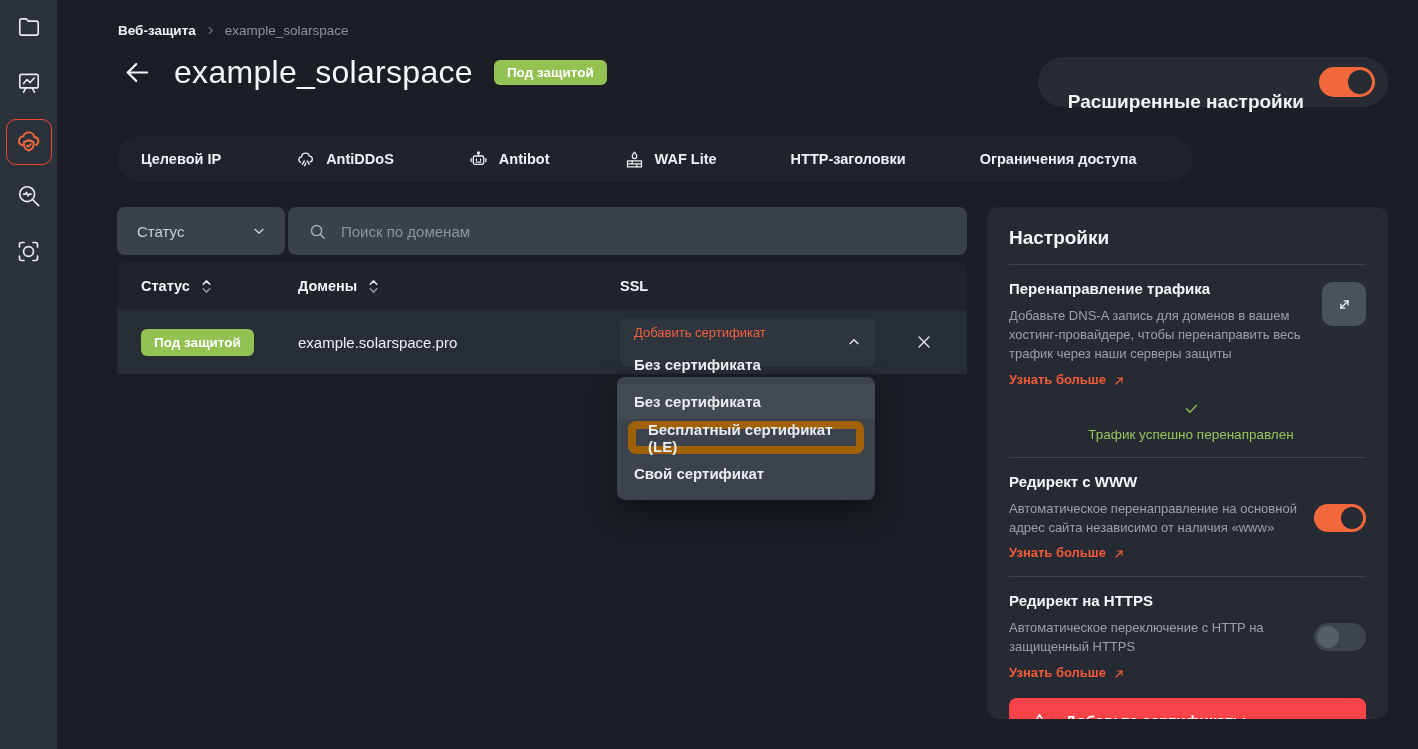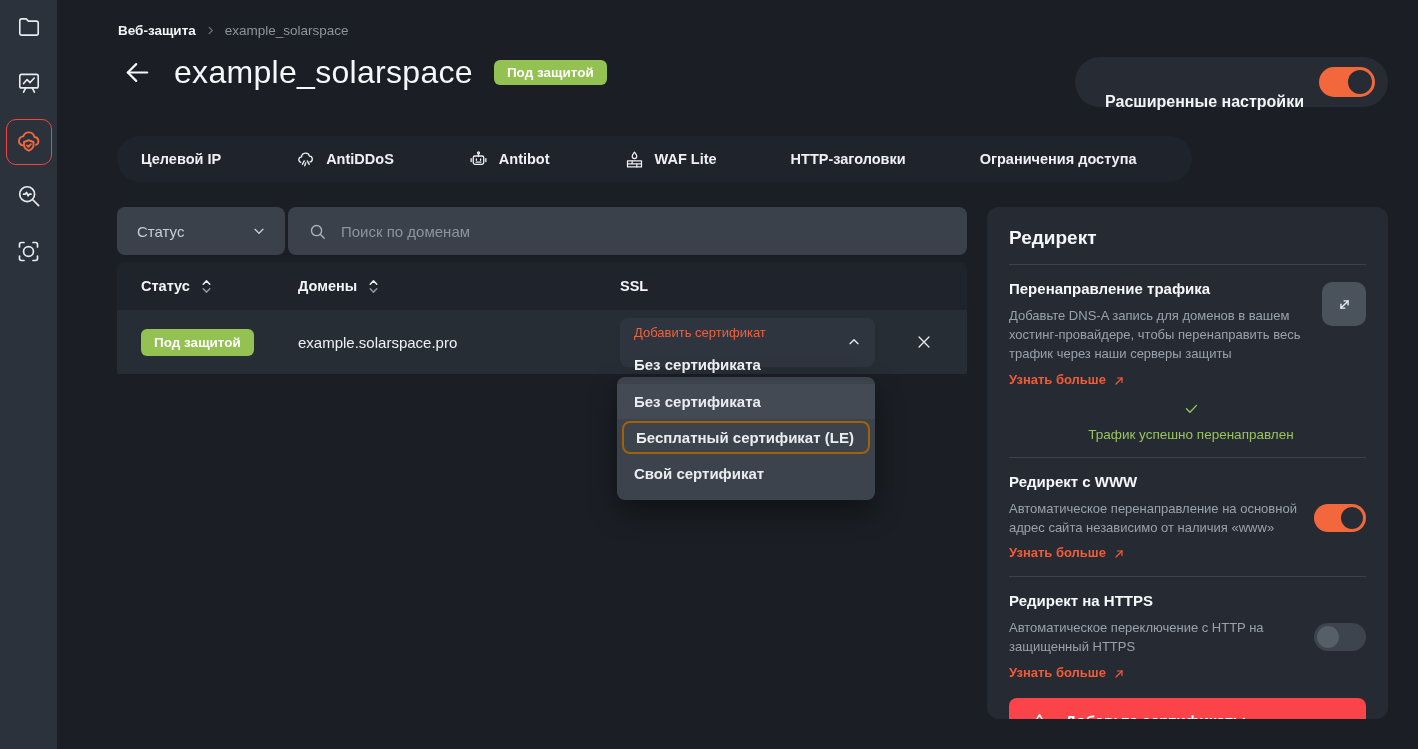--- a/index.html
+++ b/index.html
@@ -54,7 +54,7 @@
     display:flex; align-items:center; gap:15px;
     padding:0 13px 0 30px;
   }
-  .adv-pill .lbl { font-size:16px; font-weight:700; color:#f2f4f6;margin-top:40px; }
+  .adv-pill .lbl { font-size:19px; font-weight:700; color:#f2f4f6;margin-top:40px; }
 
   .toggle { position:relative; border-radius:999px; cursor:pointer; flex:none; }
   .toggle .knob { position:absolute; top:50%; transform:translateY(-50%); border-radius:50%; }

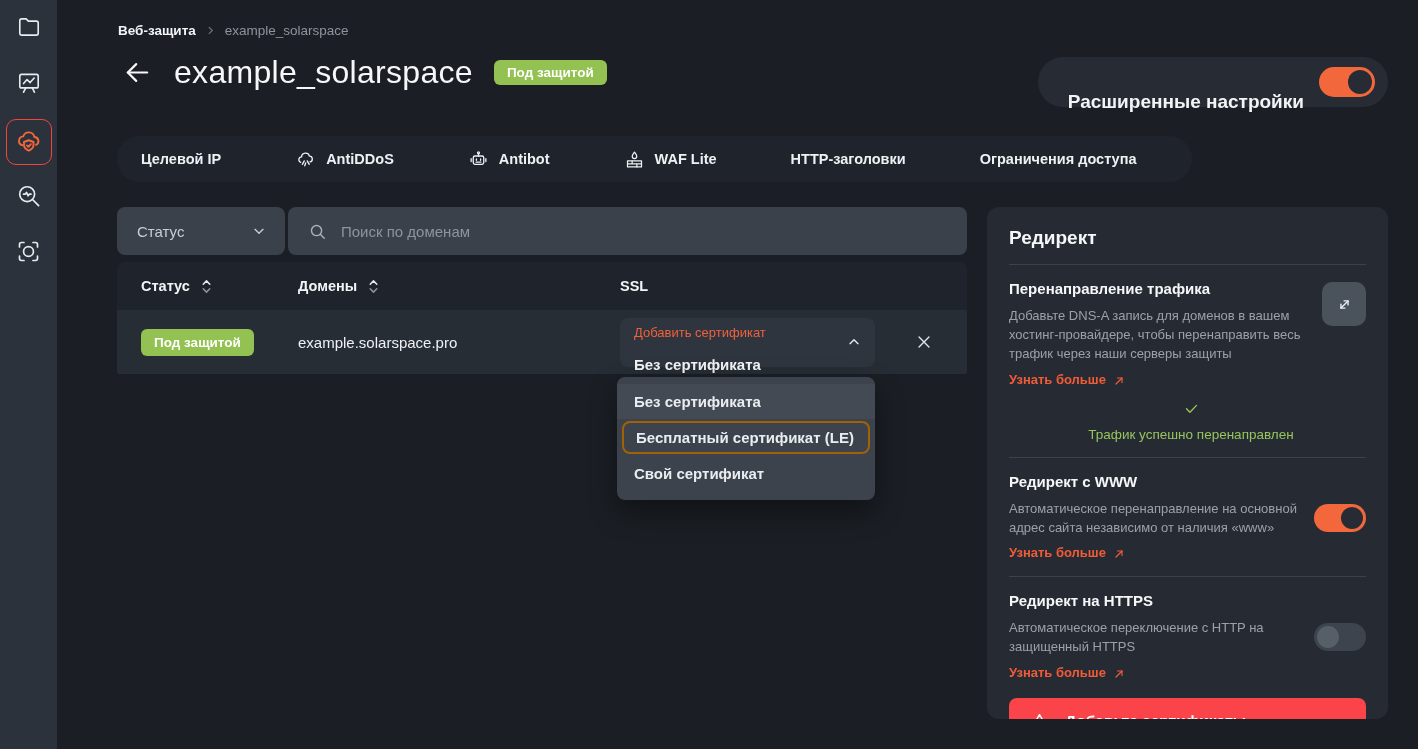--- a/index.html
+++ b/index.html
@@ -384,7 +384,7 @@
 </div>
 
 <aside class="settings">
-  <h2>Редирект</h2>
+  <h2>Настройки</h2>
   <div class="divider"></div>
 
   <div class="section">

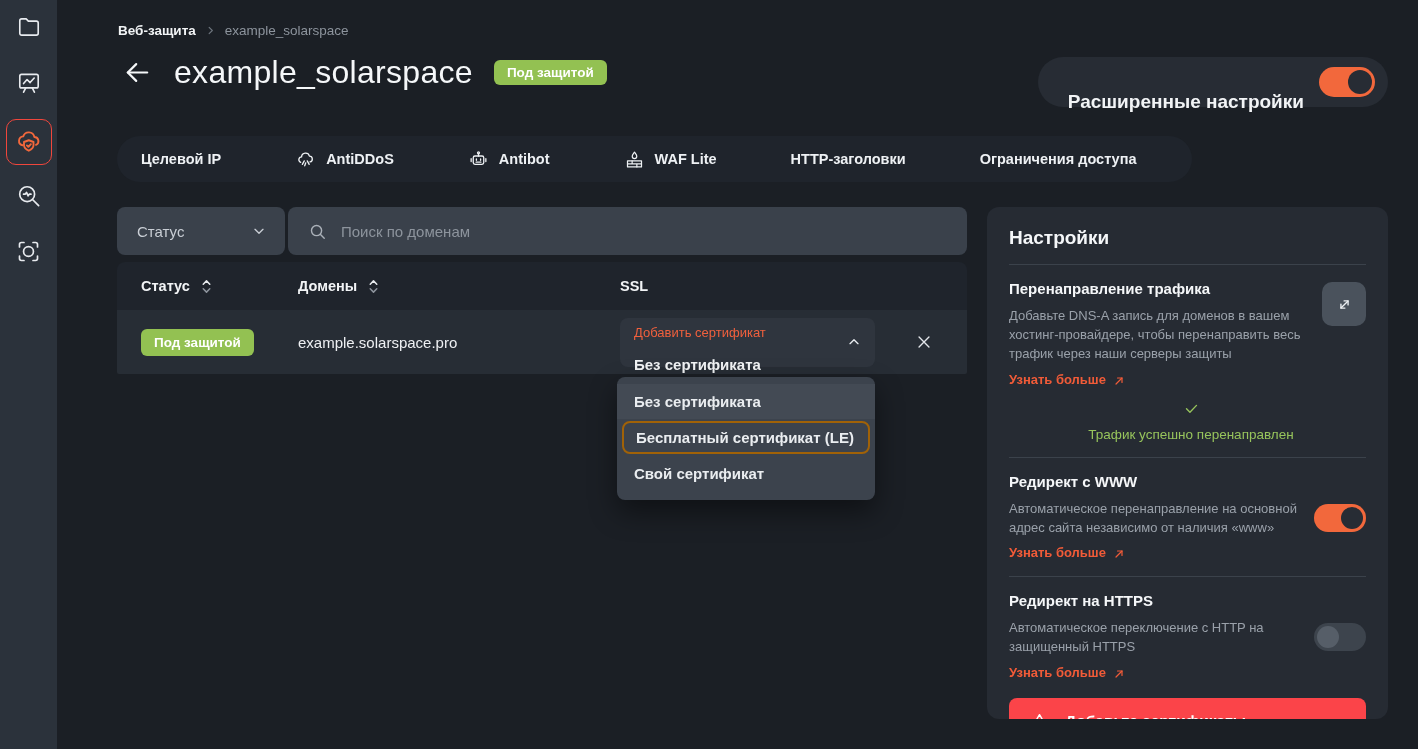--- a/index.html
+++ b/index.html
@@ -135,8 +135,8 @@
   }
   .ssl-option.current { background:#434a54; }
   .ssl-option.highlighted {
-    margin:2px 5px; padding:0 12px; height:33px;
-    border:2px solid #a16207; border-radius:8px;
+    margin:2px 11px; padding:0 12px; height:33px;
+    border:8px solid #a16207; border-radius:8px;
   }
 
   

